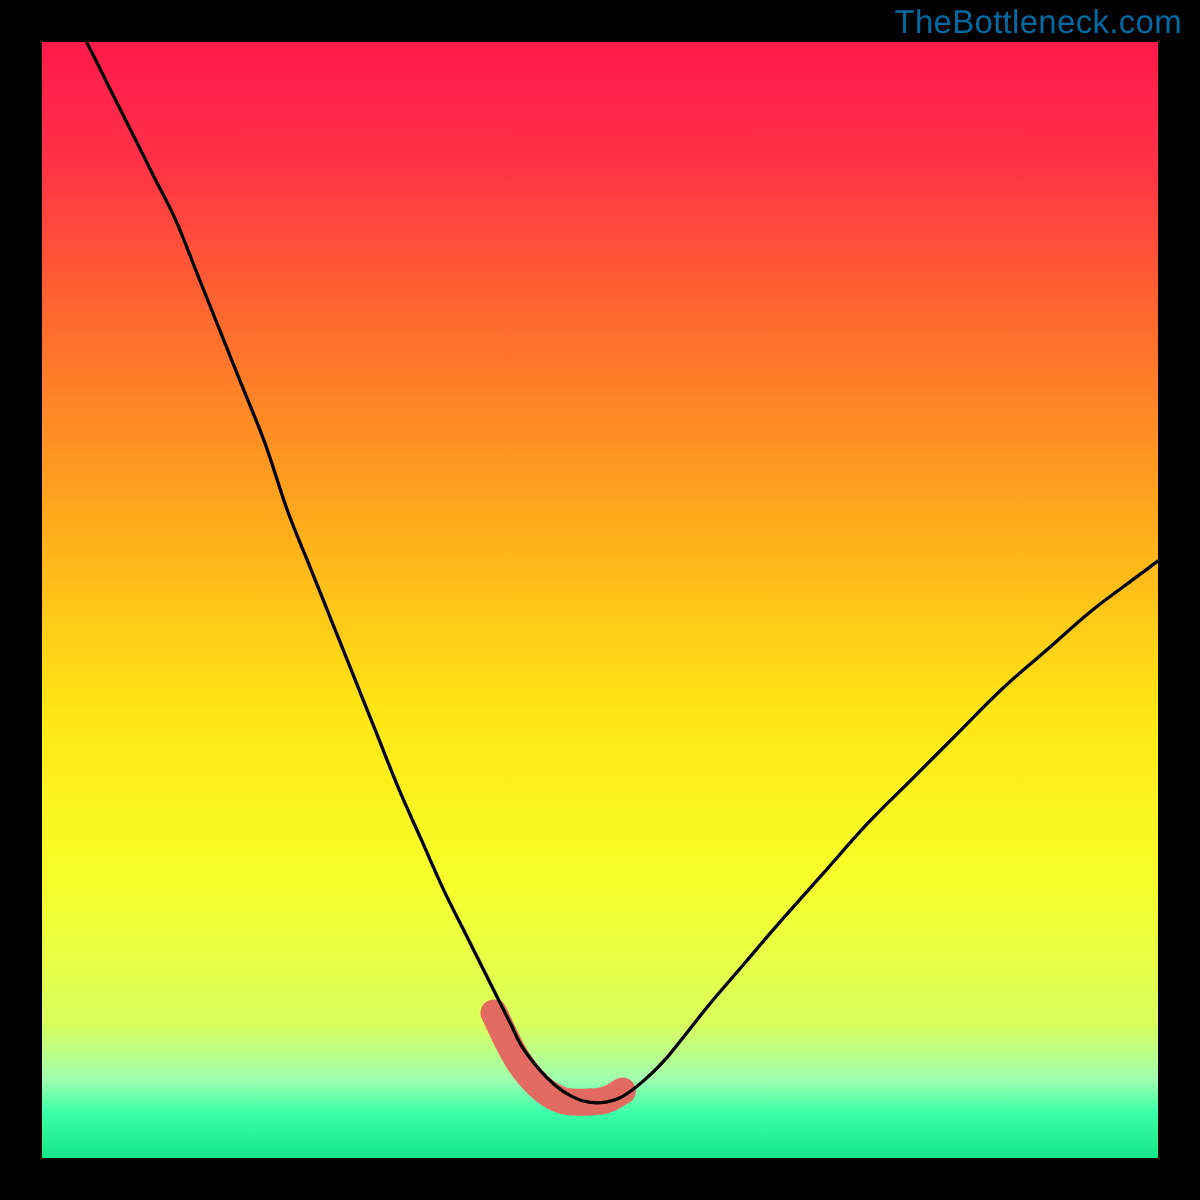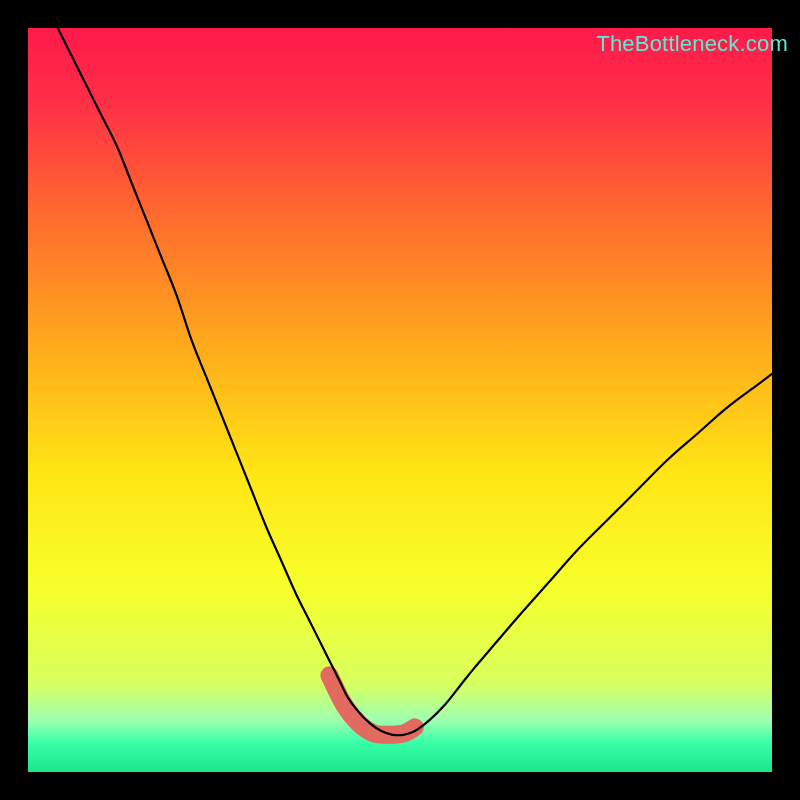--- a/index.html
+++ b/index.html
@@ -16,12 +16,11 @@
     position: absolute;
     top: 2px;
     right: 12px;
-    color: #5eead4;
+    color: #0369a1;
     font-size: 22px;
     font-weight: 500;
     letter-spacing: 0.2px;
     z-index: 10;
-    margin-top: 29px;
   }
   .plot-wrap {
     position: absolute;

